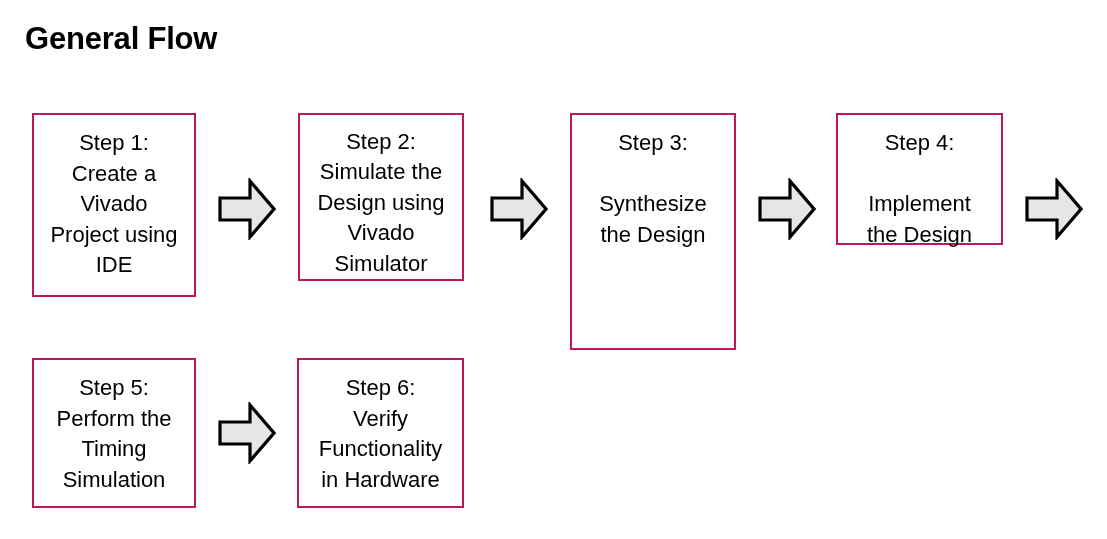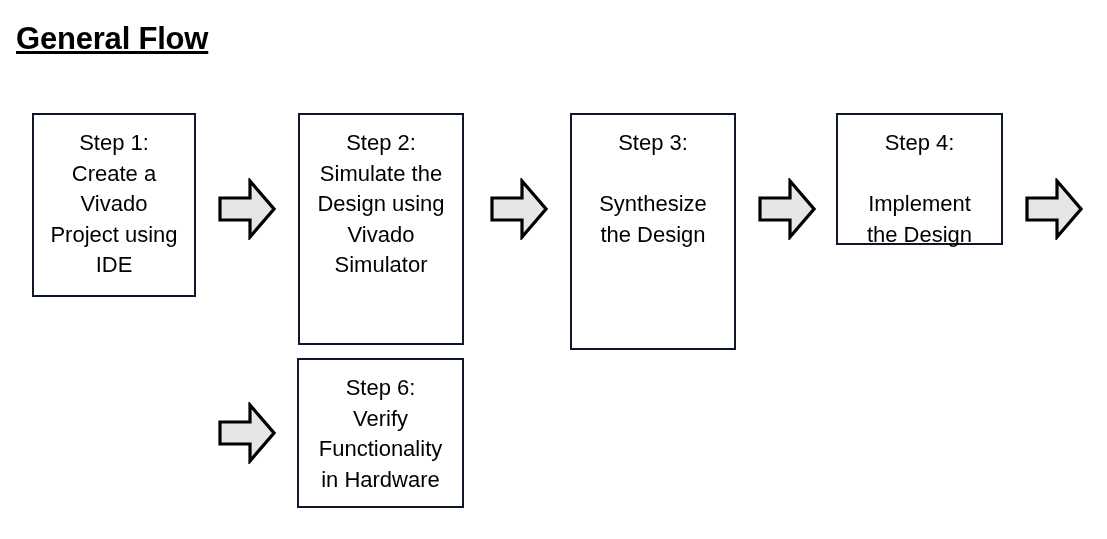--- a/index.html
+++ b/index.html
@@ -17,14 +17,13 @@
   }
   #page-title {
     position: absolute;
-    left: 16px;
+    left: 25px;
     top: 19px;
     font-size: 31px;
     font-weight: bold;
     letter-spacing: -0.2px;
     line-height: 40px;
     white-space: nowrap;
-    text-decoration: underline;
   }
   .flow-canvas {
     position: absolute;

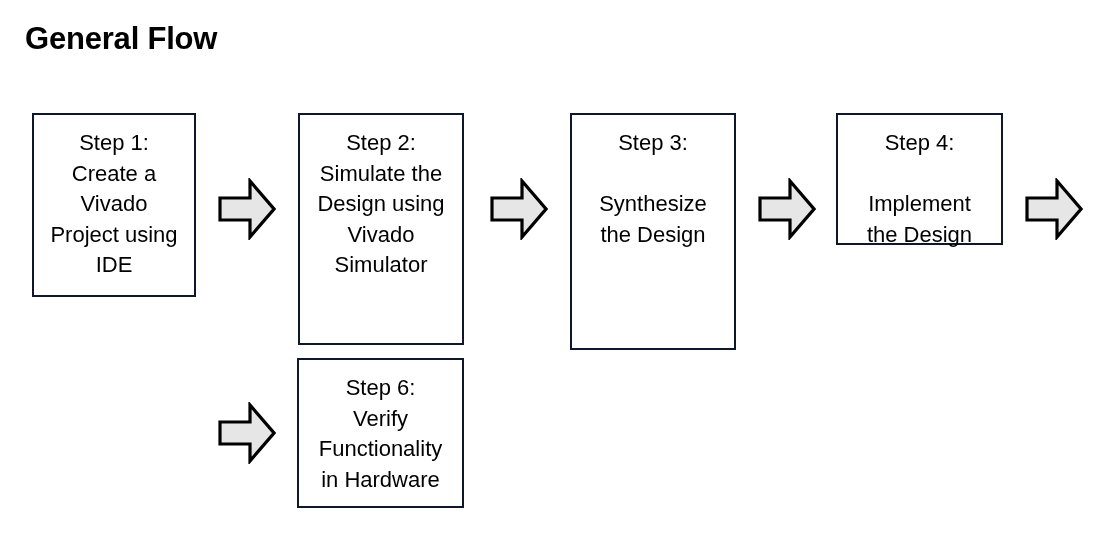--- a/index.html
+++ b/index.html
@@ -35,7 +35,7 @@
   .step-box {
     position: absolute;
     box-sizing: border-box;
-    border: 2px solid #0f172a;
+    border: 2px solid #be185d;
     background: #ffffff;
     display: flex;
     flex-direction: column;

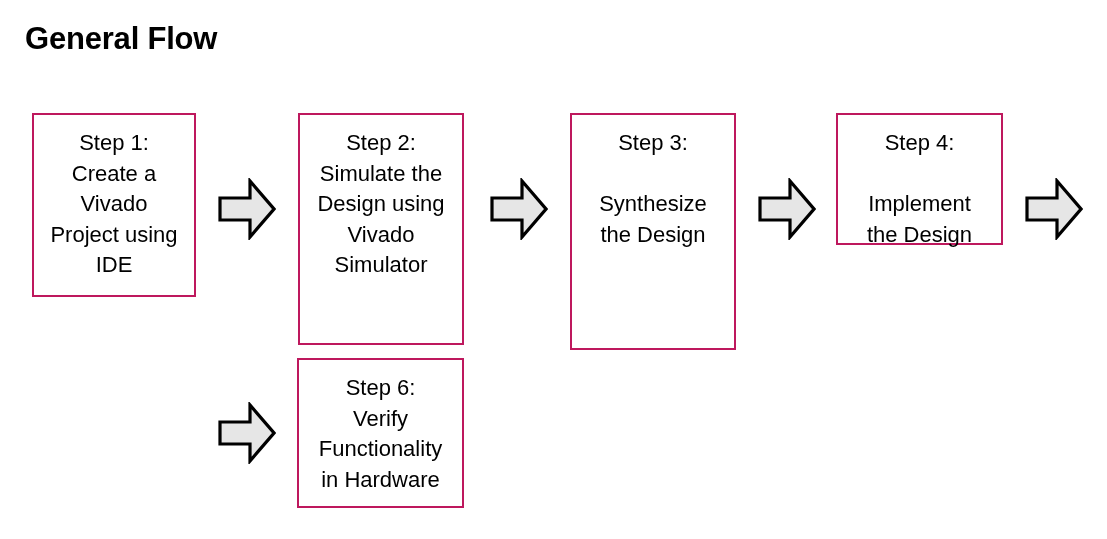--- a/index.html
+++ b/index.html
@@ -80,7 +80,7 @@
     </svg>
   </div>
 
-  <div class="step-box" style="left:298px; top:113px; width:166px; height:232px;">
+  <div class="step-box" style="left:298px; top:113px; width:166px; height:168px;justify-content:flex-end;">
     <span class="step-text">Step 2:
 Simulate the
 Design using

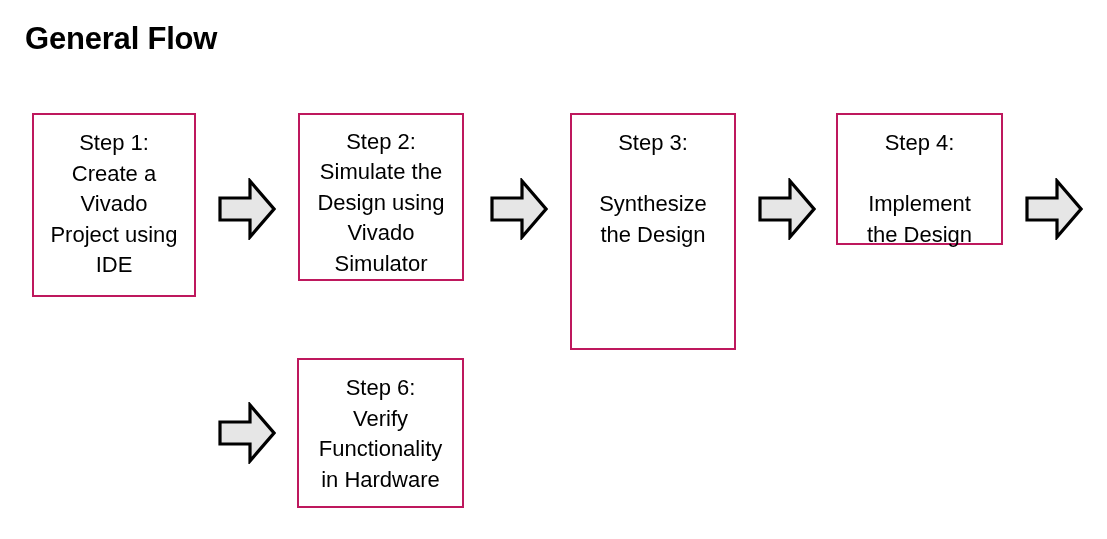--- a/index.html
+++ b/index.html
@@ -120,6 +120,12 @@
     </svg>
   </div>
 
+  <div class="step-box" style="left:32px; top:358px; width:164px; height:150px;">
+    <span class="step-text">Step 5:
+Perform the
+Timing
+Simulation</span>
+  </div>
 
   <div class="arrow" style="left:218px; top:402px; width:58px; height:62px;">
     <svg width="58" height="62" viewBox="0 0 58 62">

